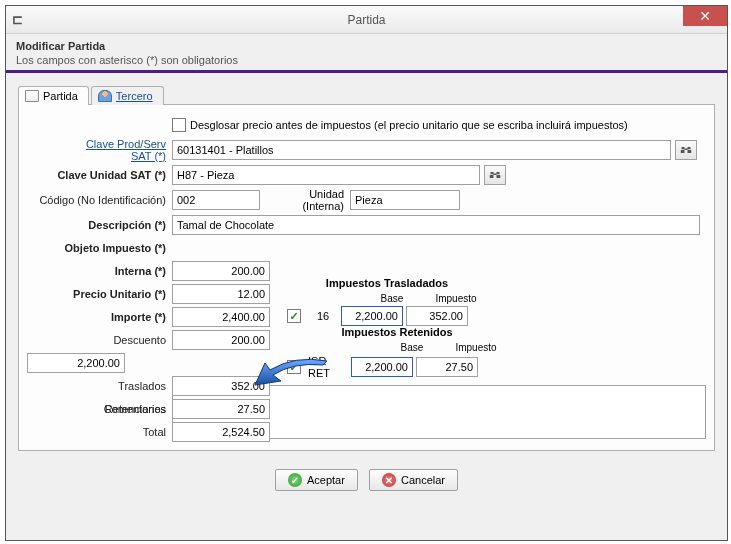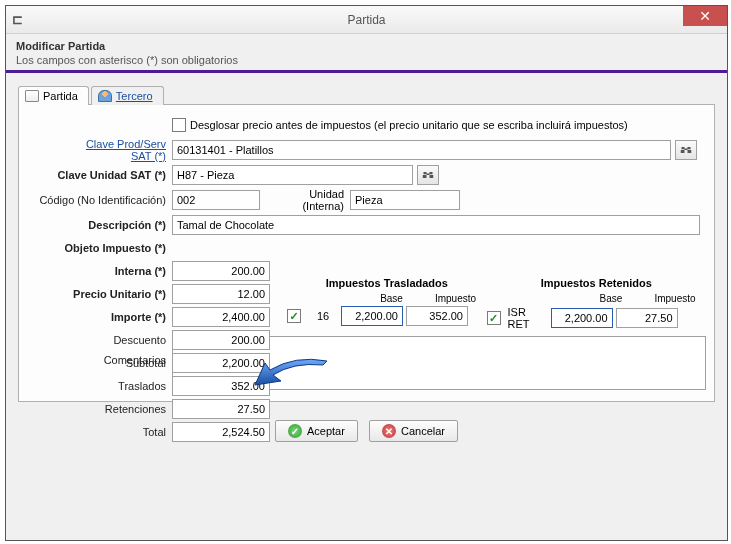--- a/index.html
+++ b/index.html
@@ -97,7 +97,7 @@
 
       <div class="row">
         <span class="lbl bold">Clave Unidad SAT (*)</span>
-        <input type="text" style="width: 241px;" value="H87 - Pieza">
+        <input type="text" style="width: 308px;" value="H87 - Pieza">
         <span style="width:4px"></span>
         <span class="btn-search">
           <svg viewBox="0 0 16 16">

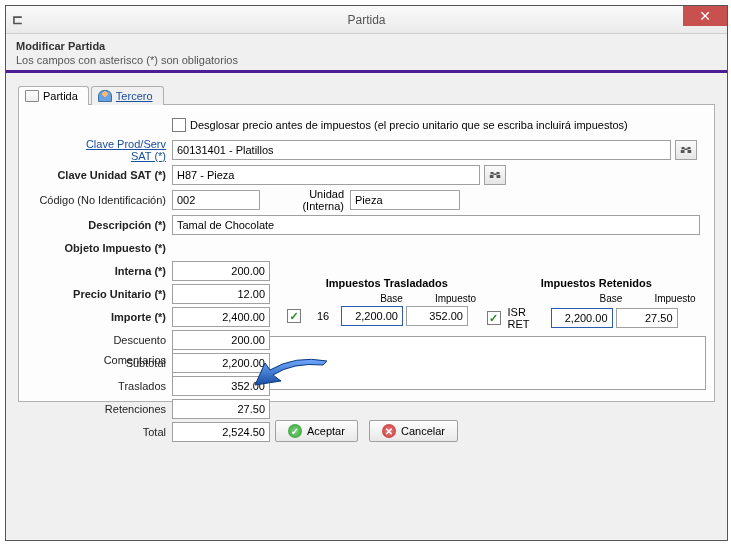--- a/index.html
+++ b/index.html
@@ -36,7 +36,7 @@
 .calc-row { display: flex; align-items: center; margin-bottom: 3px; }
 .calc-row .lbl { width: 145px; }
 .calc-row input { width: 98px; }
-.tax-section { display: flex; margin-left: 260px; margin-top: -168px; position: relative; z-index: 0; }
+.tax-section { display: flex; margin-left: 260px; margin-top: -168px; position: relative; z-index: 0; flex-direction: column; }
 .tax-col .th { font-weight: bold; text-align: center; margin-bottom: 4px; }
 .tax-sub { display: flex; gap: 2px; margin-bottom: 2px; justify-content: flex-end; }
 .tax-sub span { width: 62px; text-align: center; font-size: 10px; }

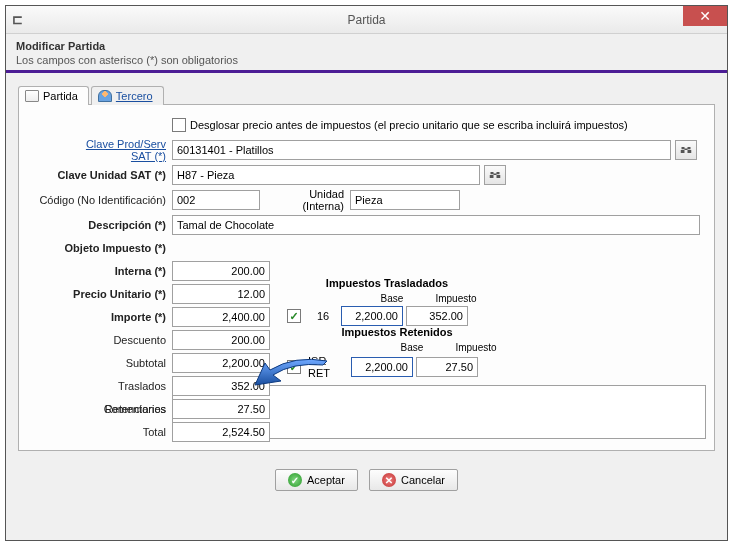--- a/index.html
+++ b/index.html
@@ -140,7 +140,6 @@
             <input class="num" type="text" value="200.00" style="">
           </div>
         <div class="calc-row">
-            <span class="lbl">Subtotal</span>
             <input class="num" type="text" value="2,200.00" style="">
           </div>
         <div class="calc-row">

